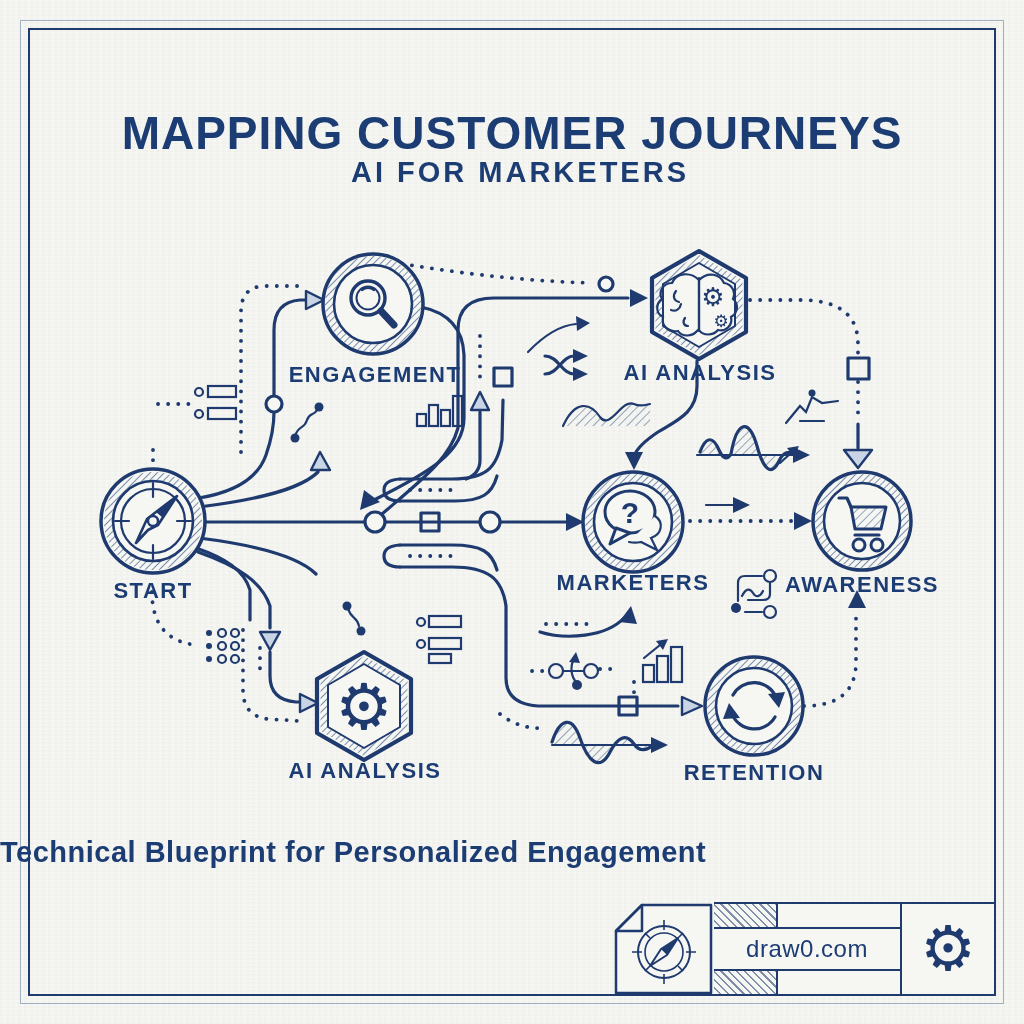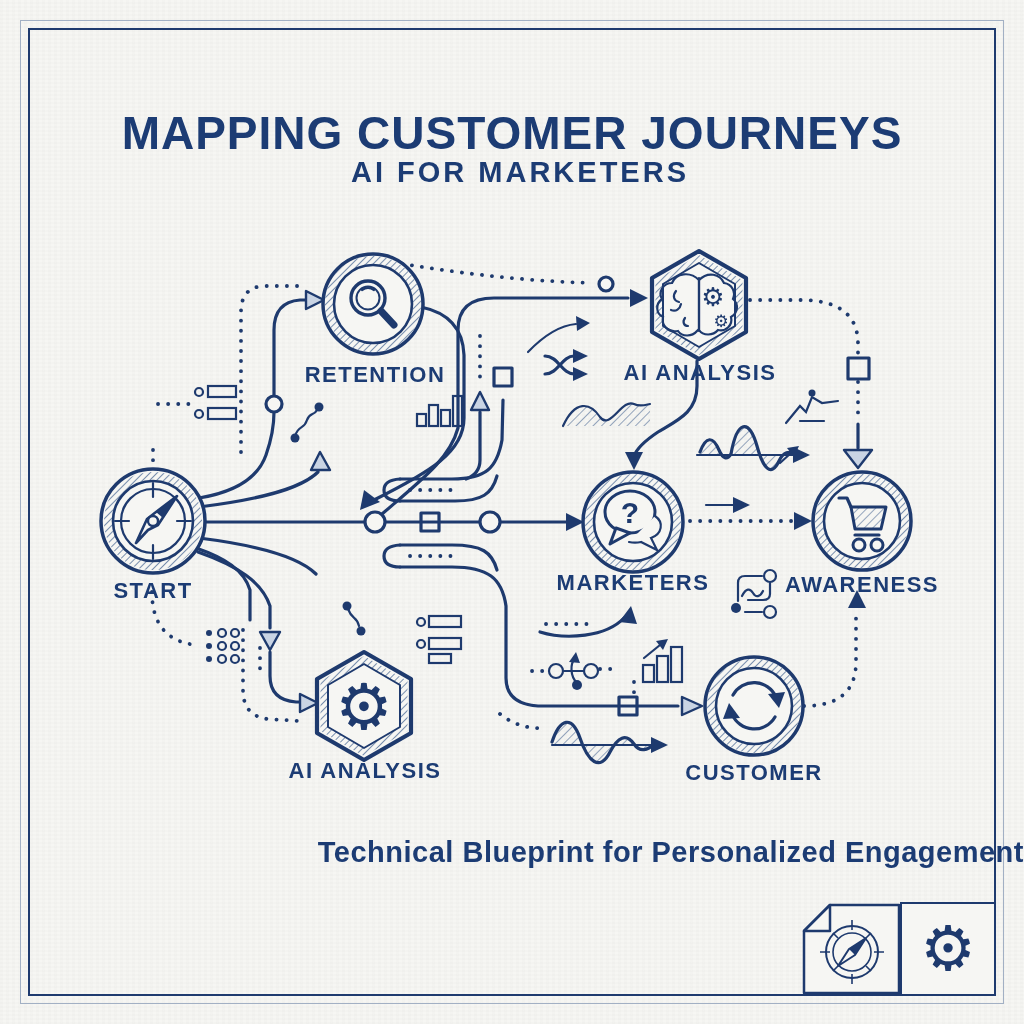--- a/index.html
+++ b/index.html
@@ -336,7 +336,7 @@
 </svg>
 
 <div class="node-label" style="left:153px;top:578px">START</div>
-<div class="node-label" style="left:375px;top:362px">RETENTION</div>
+<div class="node-label" style="left:375px;top:362px">ENGAGEMENT</div>
 <div class="node-label" style="left:700px;top:360px">AI ANALYSIS</div>
 <div class="node-label" style="left:633px;top:570px">MARKETERS</div>
 <div class="node-label" style="left:862px;top:572px">AWARENESS</div>

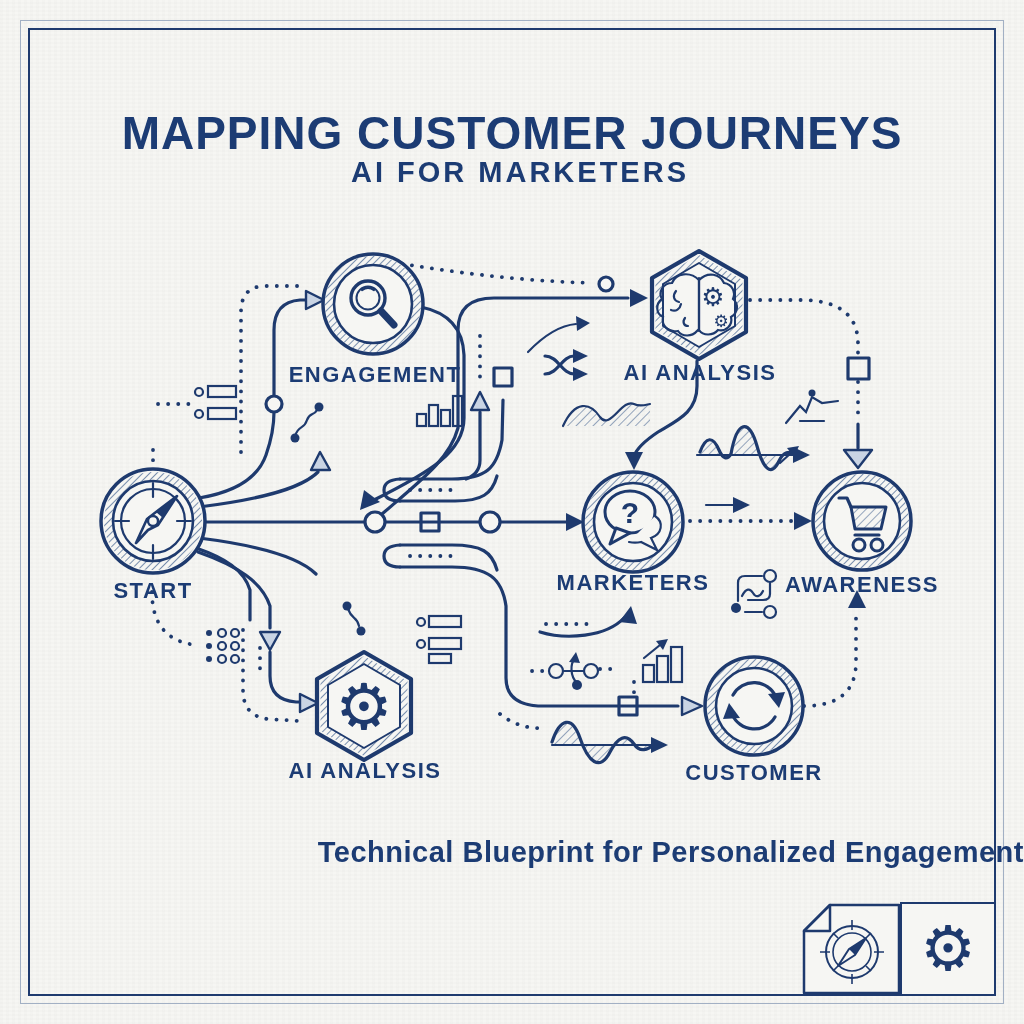--- a/index.html
+++ b/index.html
@@ -341,7 +341,7 @@
 <div class="node-label" style="left:633px;top:570px">MARKETERS</div>
 <div class="node-label" style="left:862px;top:572px">AWARENESS</div>
 <div class="node-label" style="left:365px;top:758px">AI ANALYSIS</div>
-<div class="node-label" style="left:754px;top:760px">CUSTOMER</div>
+<div class="node-label" style="left:754px;top:760px">RETENTION</div>
 
 <div class="caption">Technical Blueprint for Personalized Engagement</div>
 

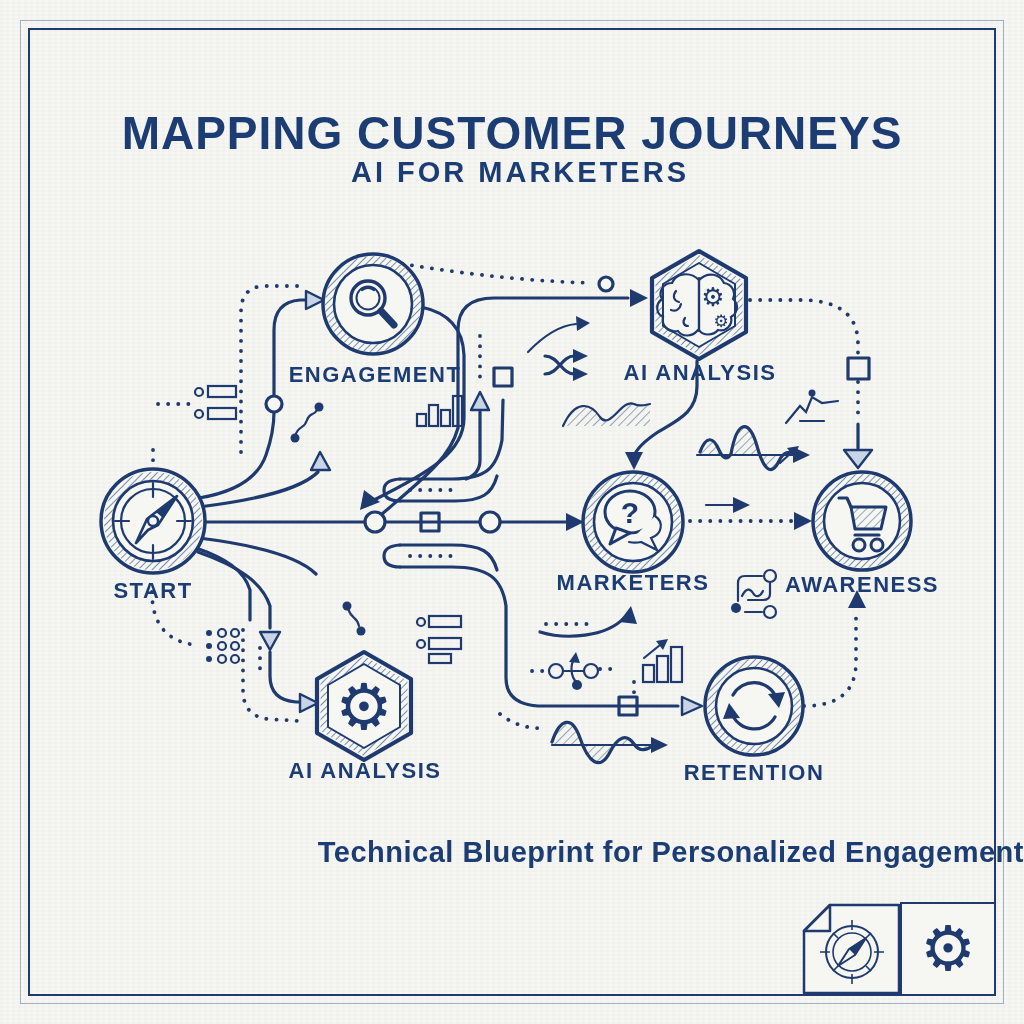--- a/index.html
+++ b/index.html
@@ -19,7 +19,7 @@
      font-size:29px;font-weight:700;letter-spacing:3px;color:var(--title);margin-left:8px;}
   .node-label{position:absolute;transform:translateX(-50%);white-space:nowrap;
      font-size:22px;font-weight:700;letter-spacing:1.5px;color:var(--title);}
-  .caption{position:absolute;top:836px;left:0;width:100%;text-align:right;
+  .caption{position:absolute;top:836px;left:0;width:100%;text-align:left;
      font-size:29px;font-weight:600;letter-spacing:.5px;color:var(--title);}
   svg.art{position:absolute;left:0;top:0;}
   svg .s{fill:none;stroke:var(--ink);stroke-width:3.2;stroke-linecap:round;stroke-linejoin:round;}

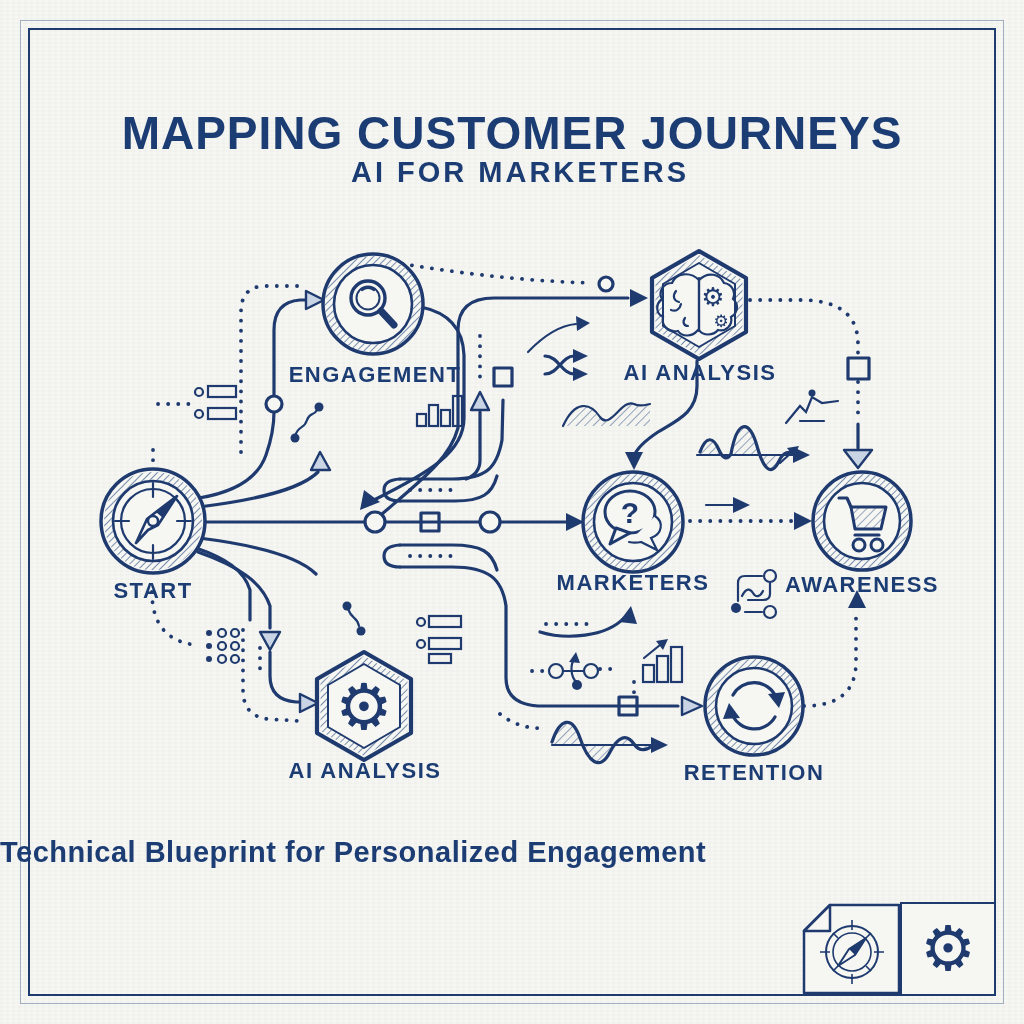--- a/index.html
+++ b/index.html
@@ -359,6 +359,15 @@
       </g>
     </svg>
   </div>
+  <div class="bb-mid">
+    <div class="bb-strip">
+        <span class="bb-hatch"></span>
+      </div>
+    <div class="bb-name">draw0.com</div>
+    <div class="bb-strip bottom">
+        <span class="bb-hatch"></span>
+      </div>
+  </div>
   <div class="bb-gear">
     <span>⚙</span>
   </div>

